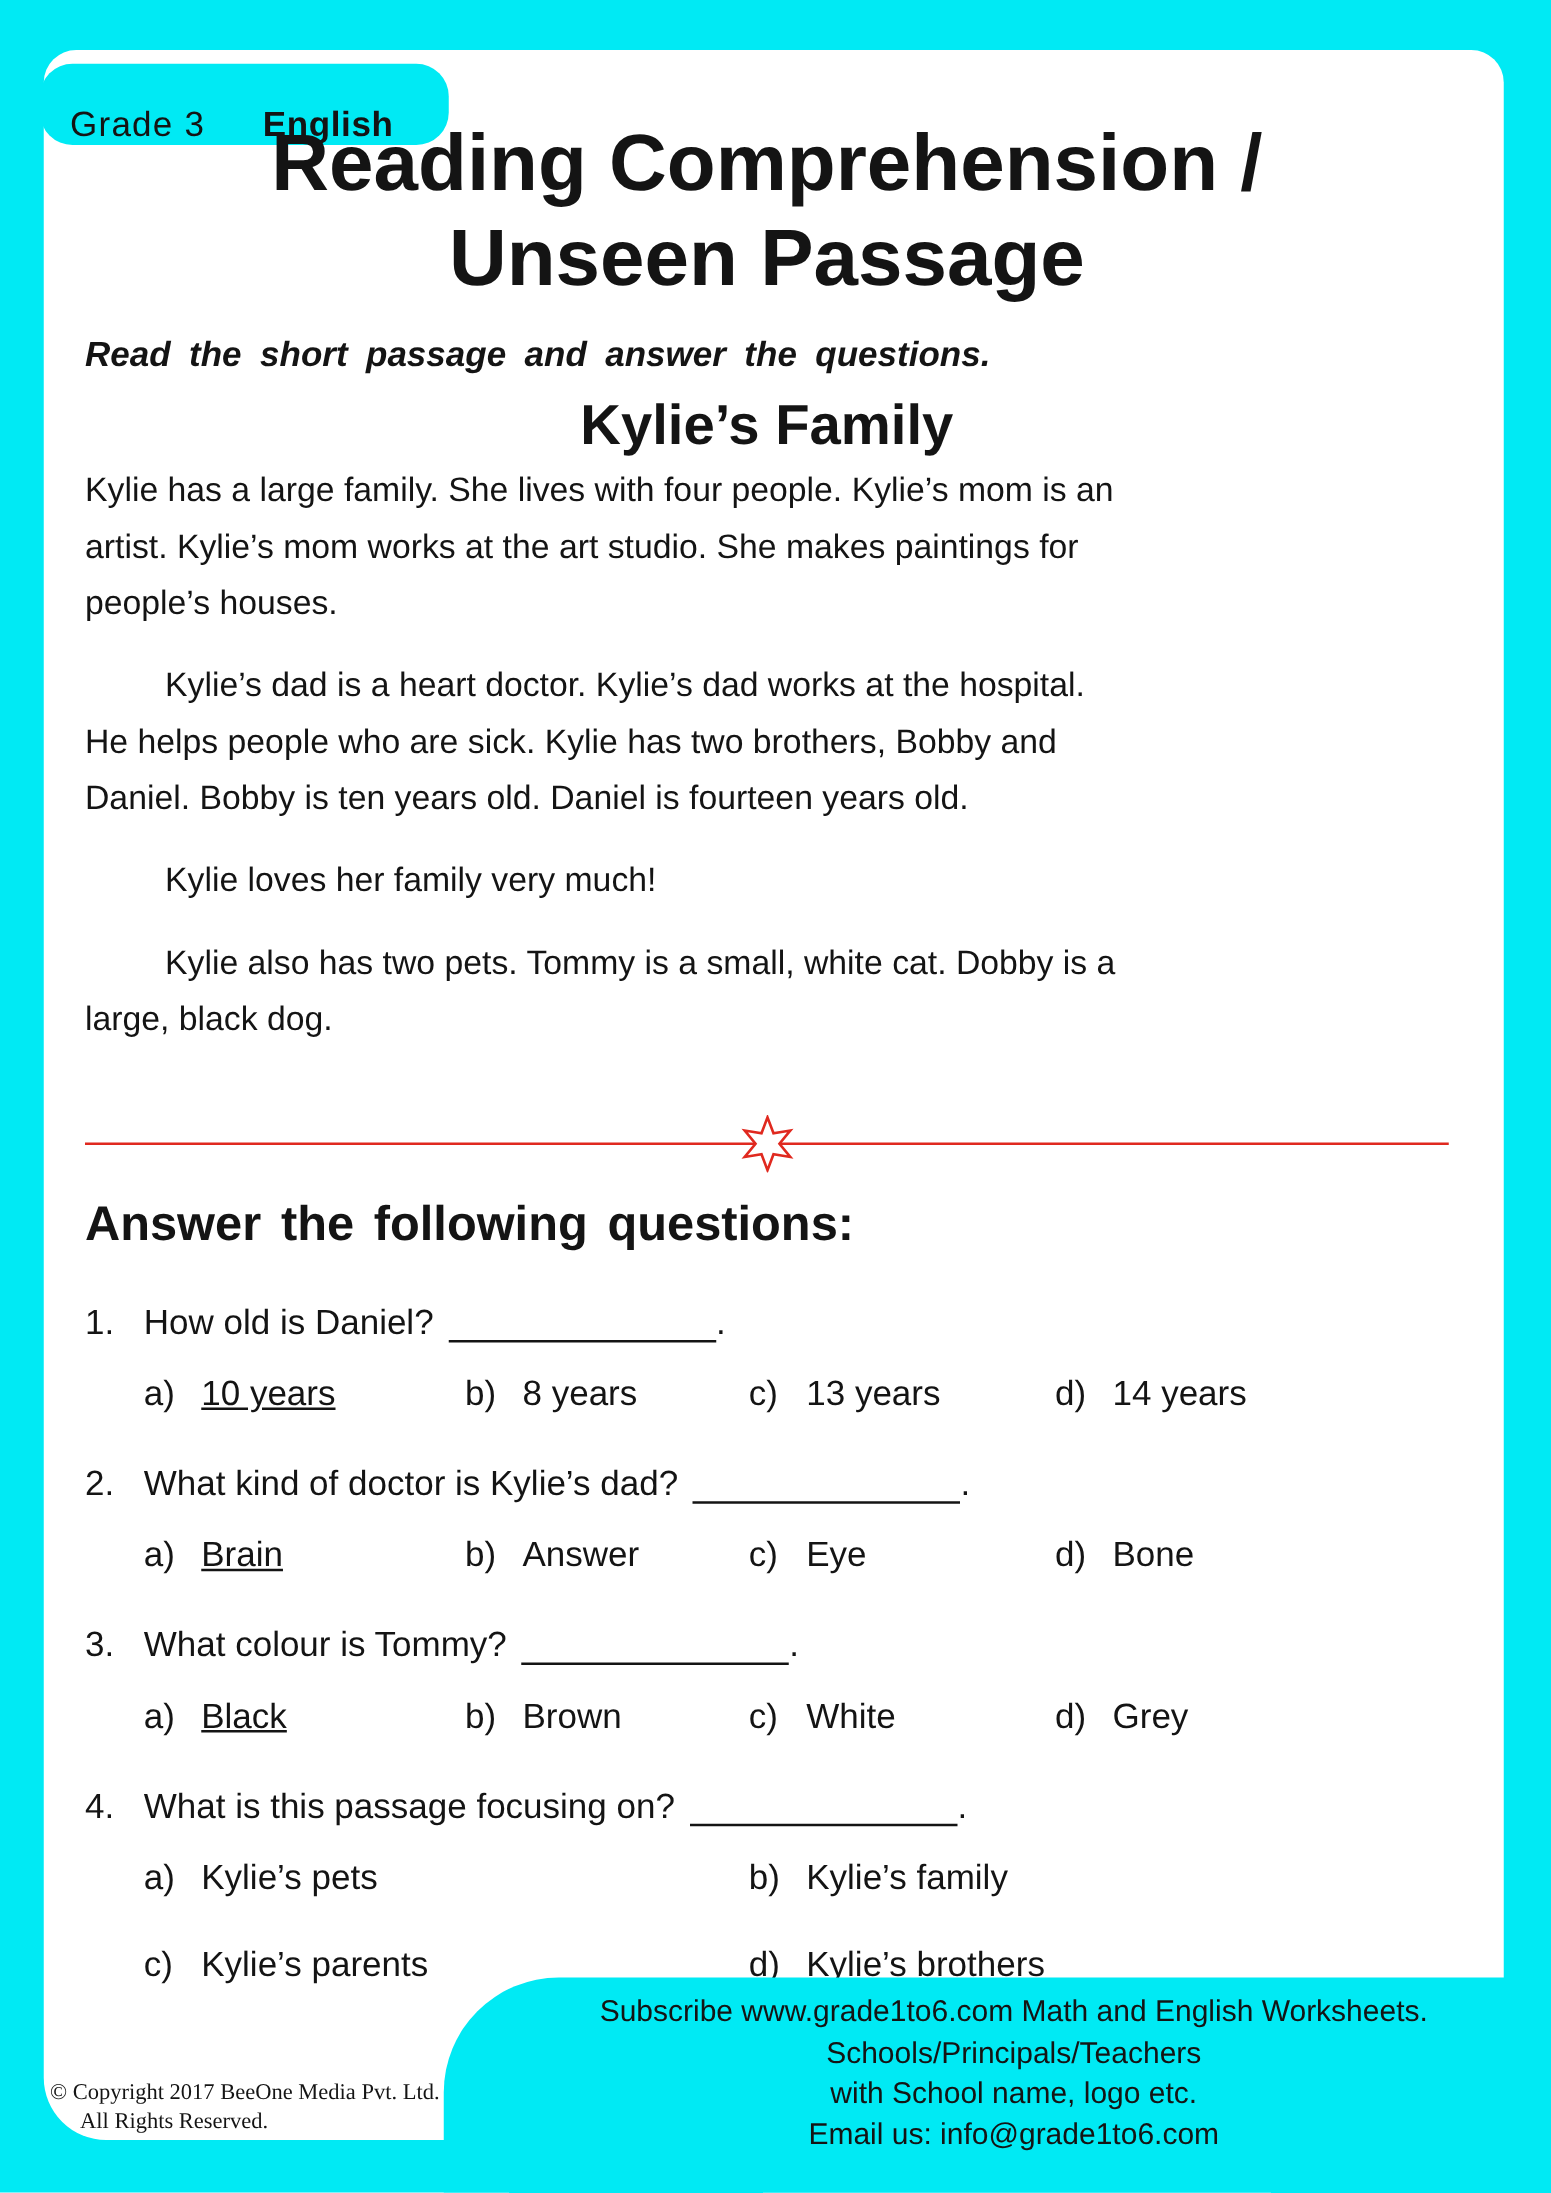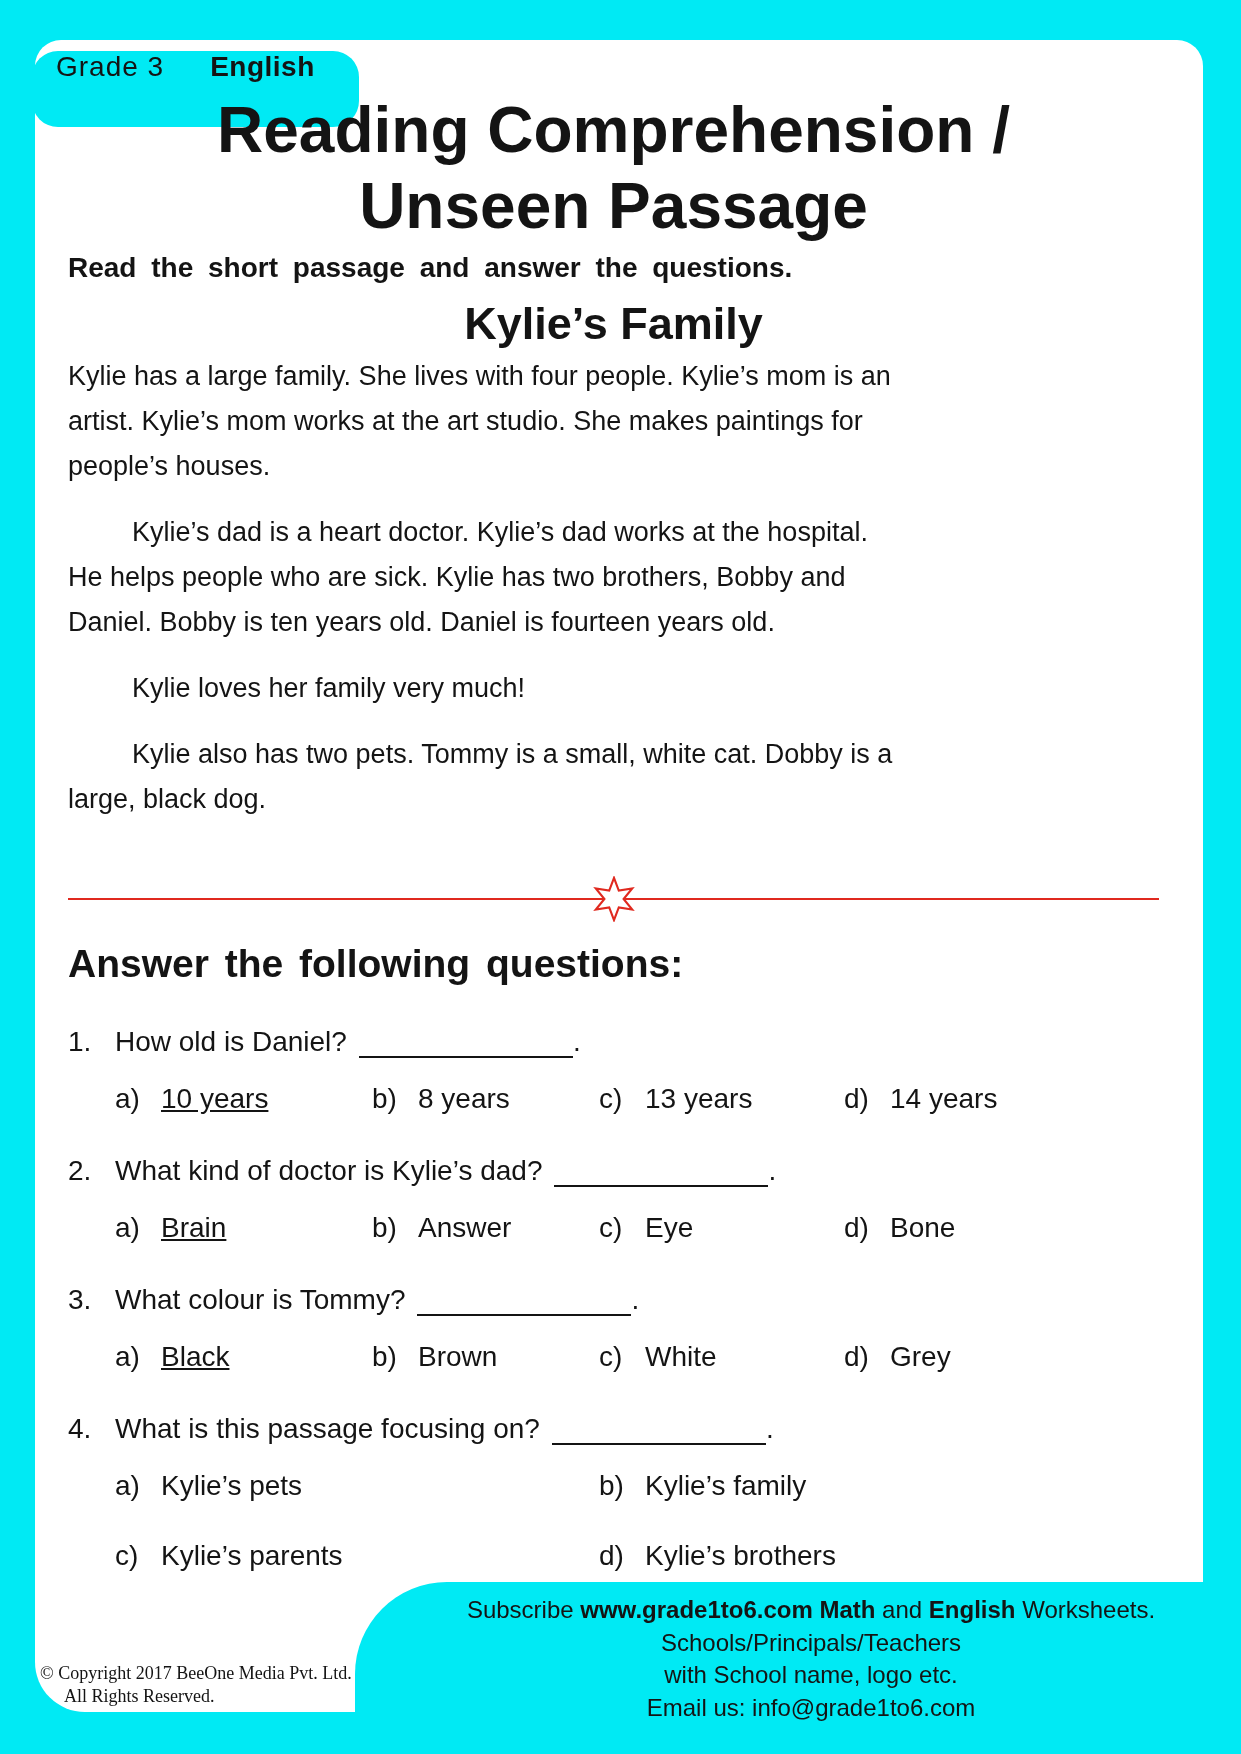--- a/index.html
+++ b/index.html
@@ -15,9 +15,9 @@
   .content{position:absolute;left:33px;right:44px;top:0;}
   
   .badge{
-    position:absolute;left:-3px;top:11px;height:76px;
+    position:absolute;left:-3px;top:11px;height:65px;
     background:#00eaf4;border-radius:26px;
-    display:flex;align-items:flex-start;gap:46px;
+    display:flex;align-items:flex-end;gap:46px;
     padding:0 44px 0 24px;font-size:28px;
   }
   .badge .grade{letter-spacing:1px;}

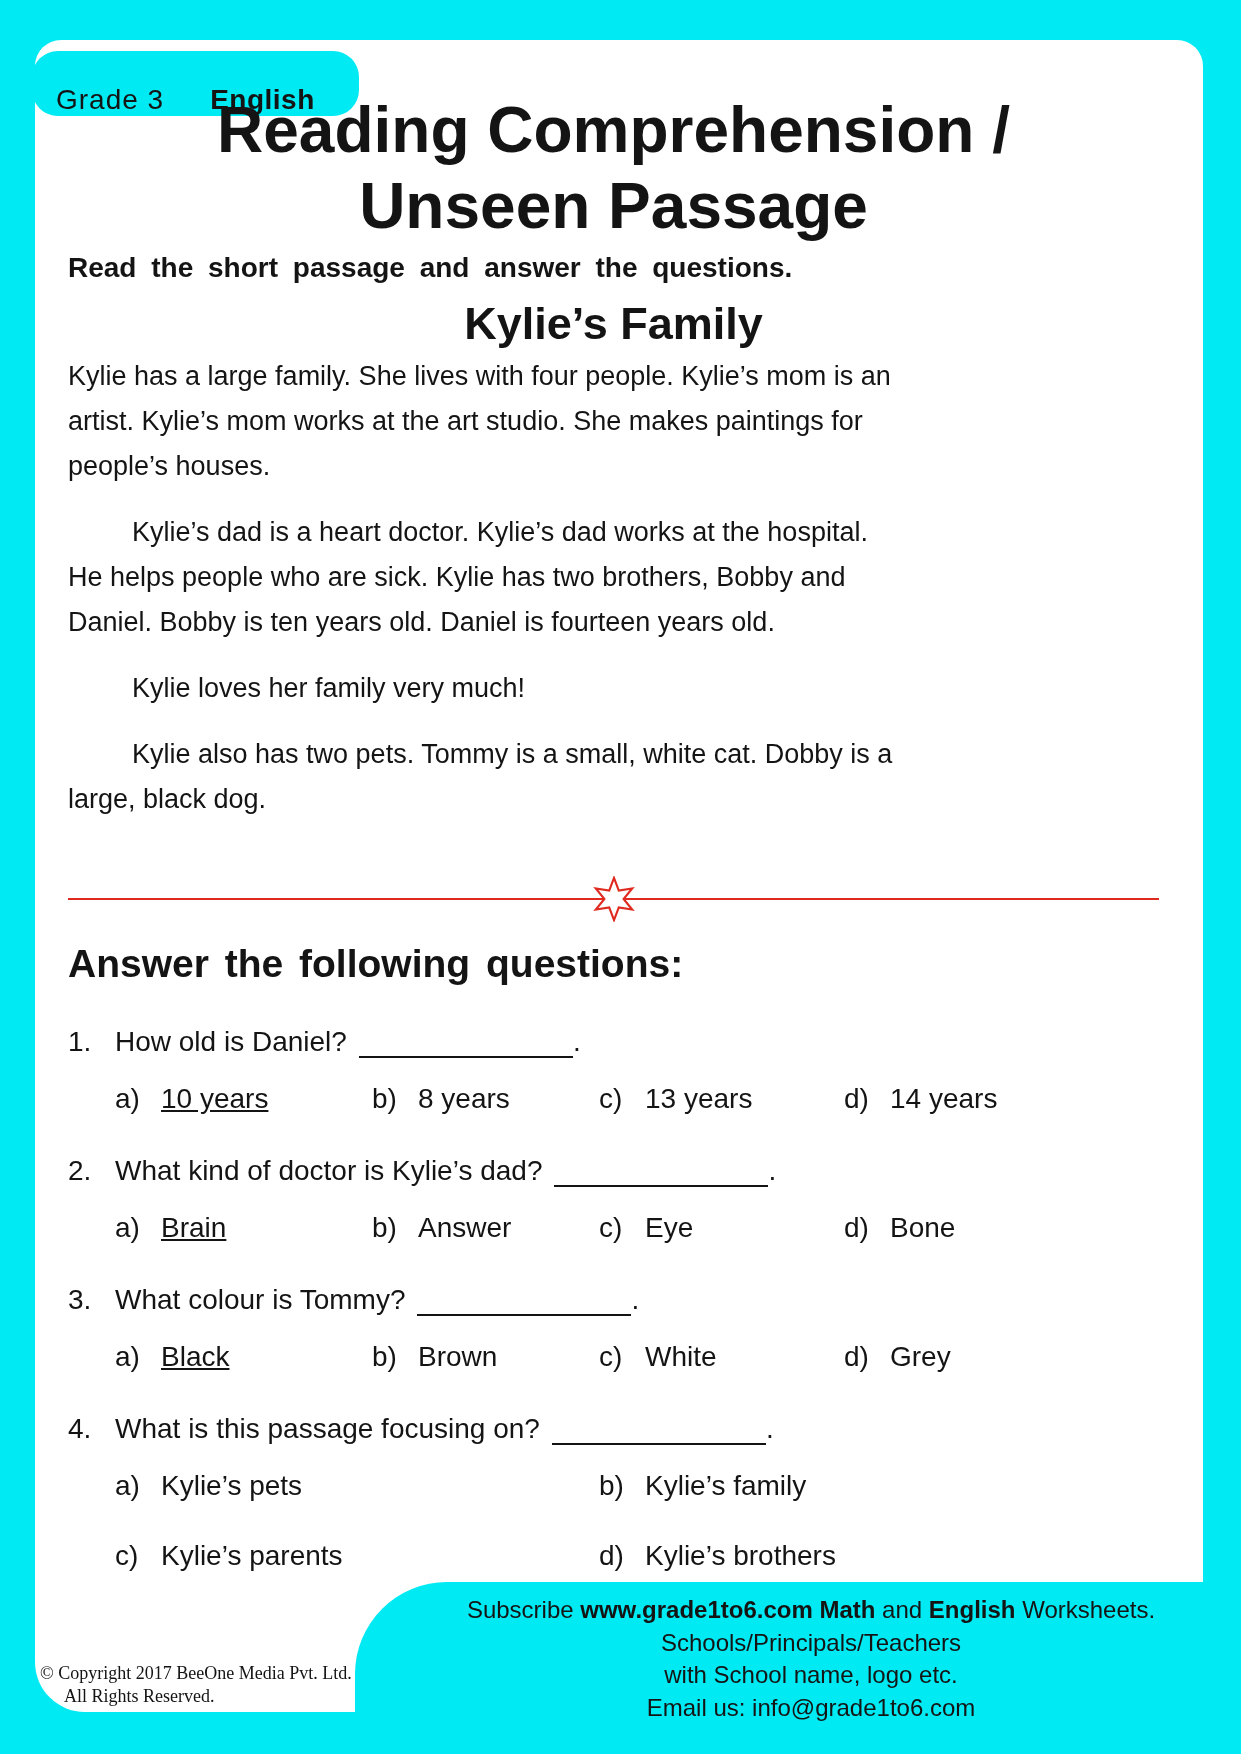--- a/index.html
+++ b/index.html
@@ -24,7 +24,7 @@
   .badge .subject{font-weight:700;letter-spacing:.5px;}
   
   h1{margin:52px 0 0;text-align:center;font-size:64px;line-height:76px;font-weight:700;}
-  .instruction{margin:8px 0 0;font-size:28px;font-weight:700;word-spacing:7px;}
+  .instruction{margin:24px 0 0;font-size:28px;font-weight:700;font-style:italic;word-spacing:7px;}
   .passage-title{margin:14px 0 4px;text-align:center;font-size:45px;font-weight:700;}
   .para{margin:0;font-size:27px;line-height:45px;white-space:pre-line;}
   .para + .para{margin-top:21px;text-indent:64px;}

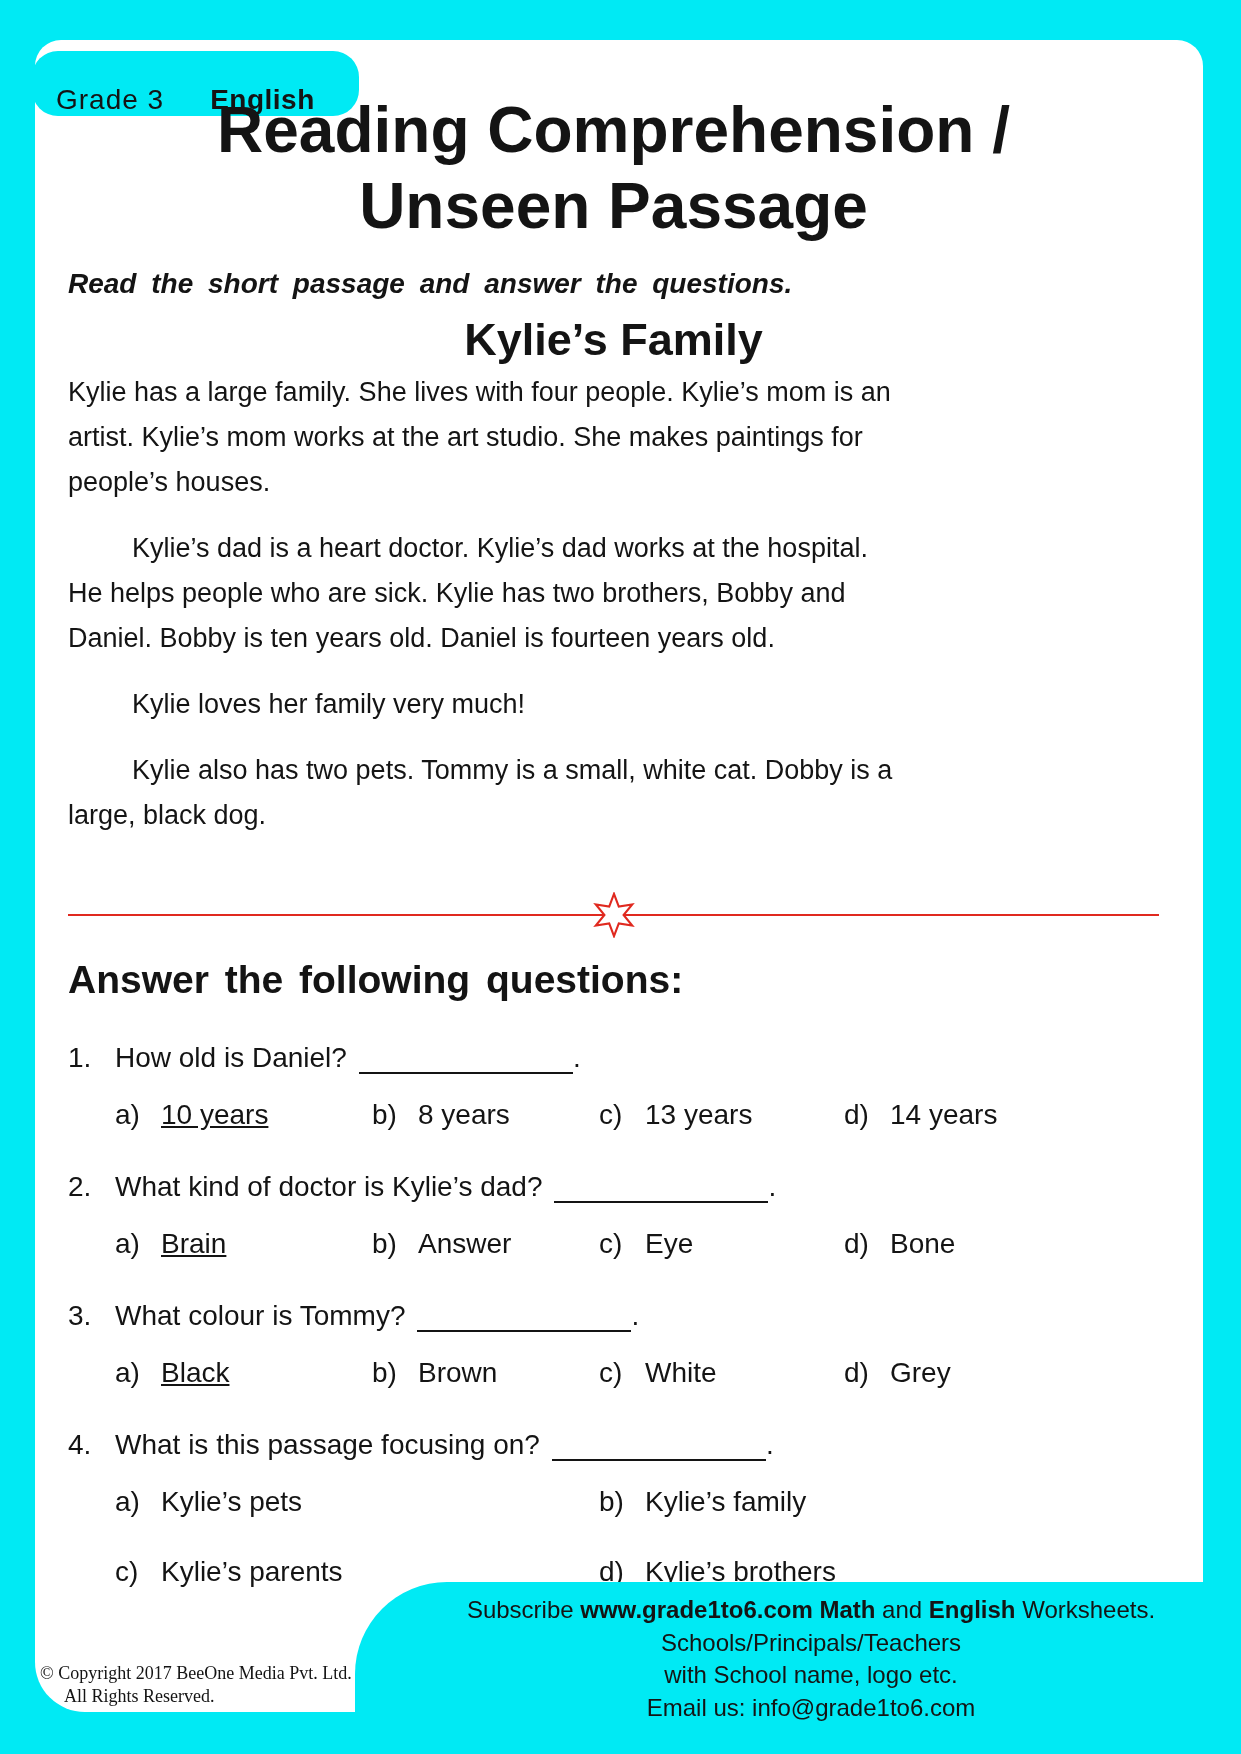--- a/index.html
+++ b/index.html
@@ -53,7 +53,7 @@
     padding:12px 44px 0 70px;text-align:center;
     font-size:24px;line-height:32.5px;
   }
-  .footer .b{font-weight:700;margin-top:16px;}
+  .footer .b{font-weight:400;margin-top:16px;}
   
   .copyright{
     position:absolute;left:40px;top:1662px;

